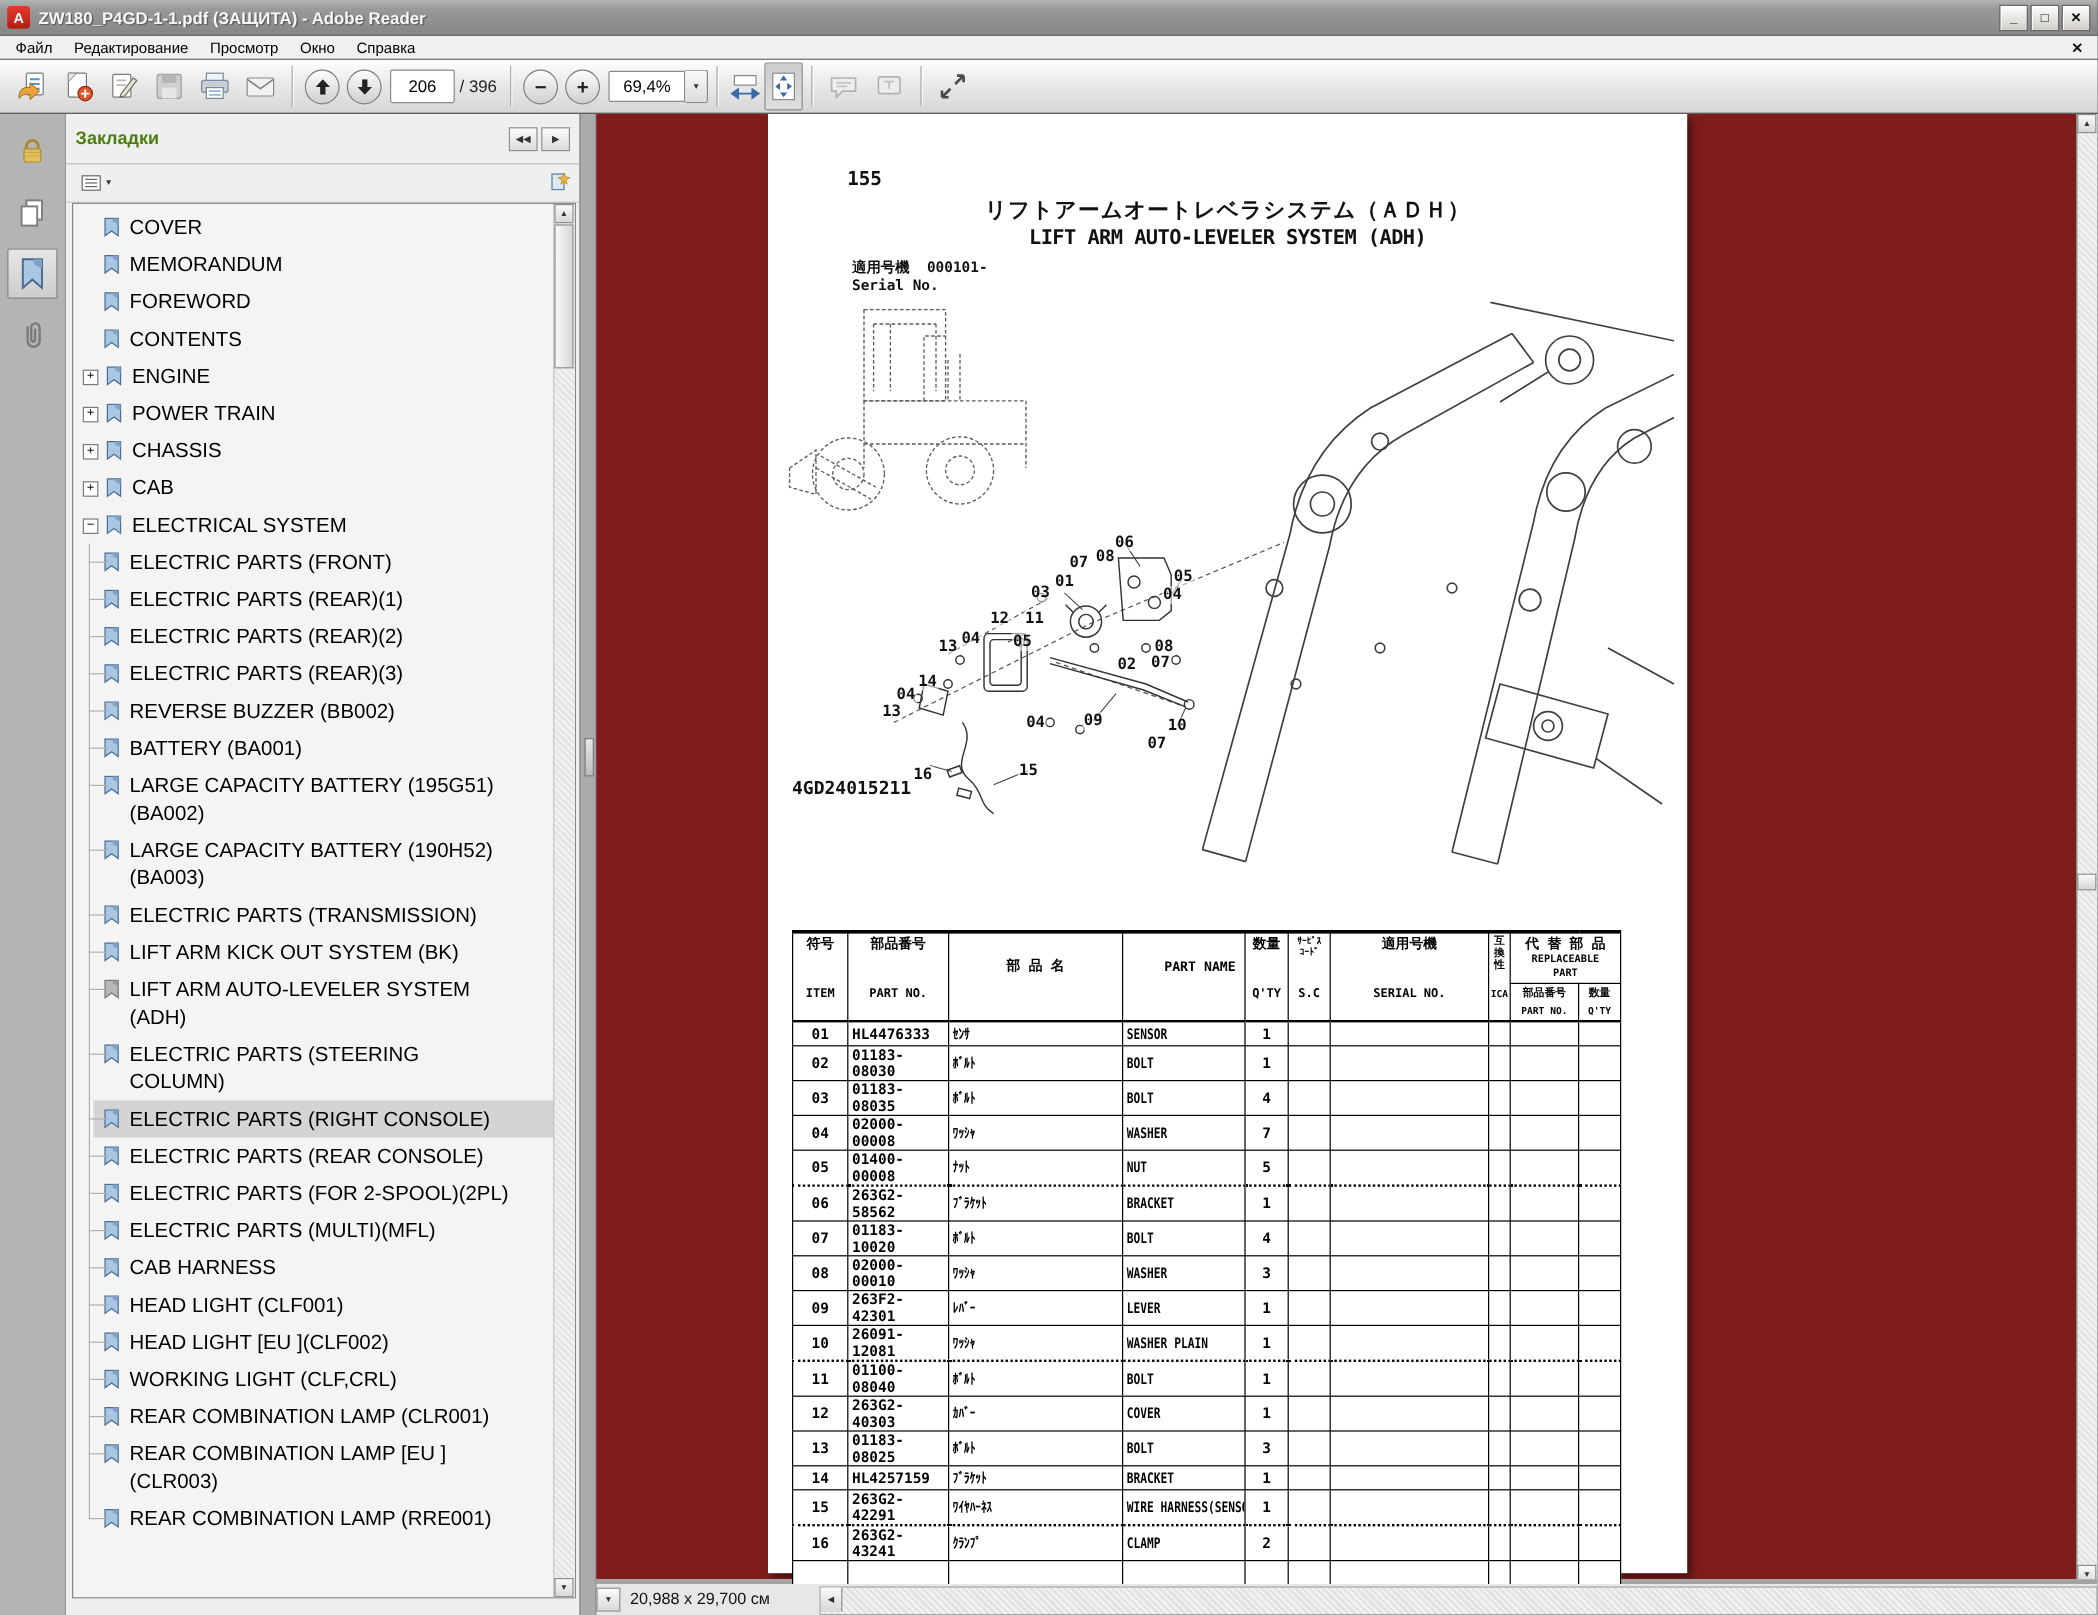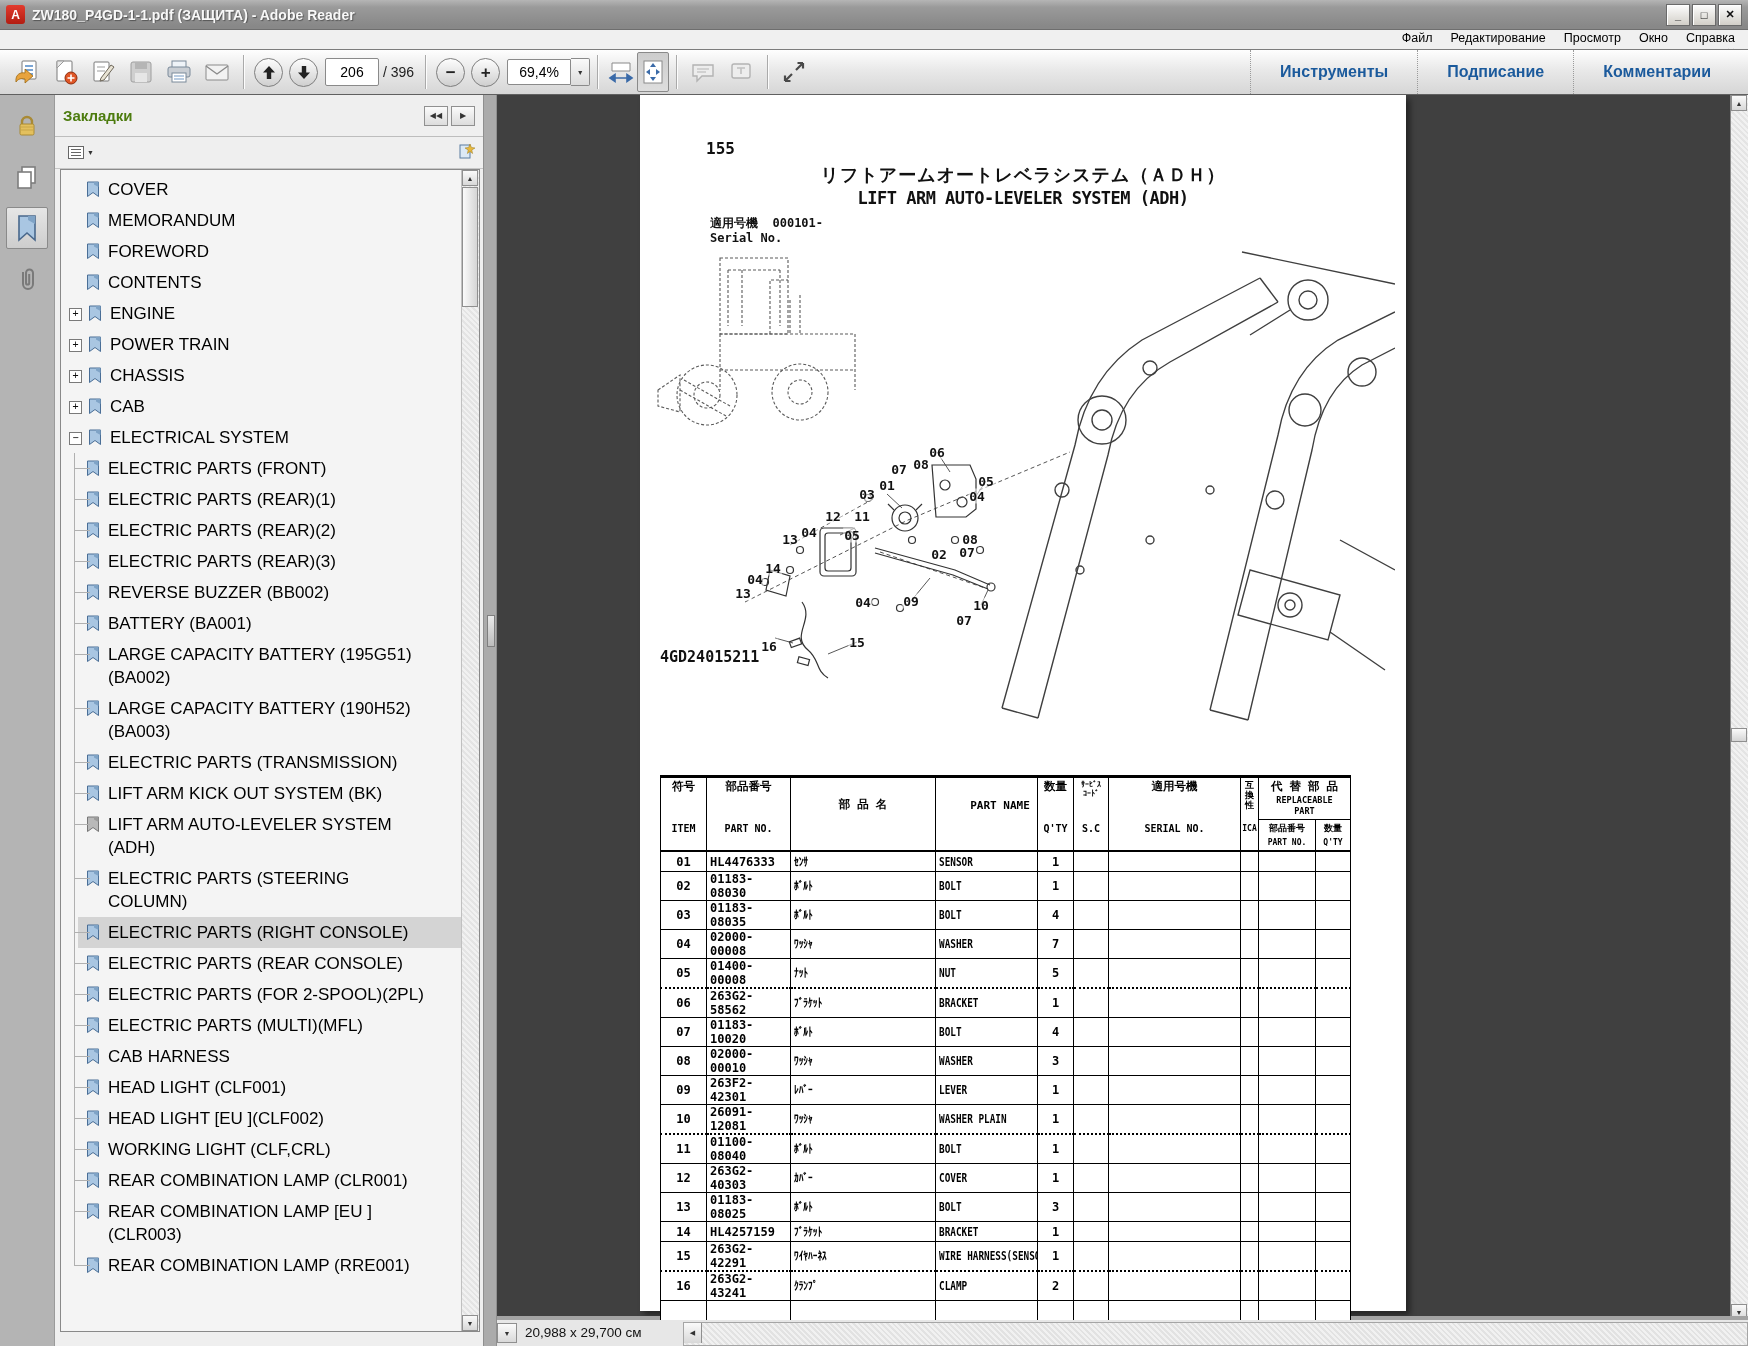--- a/index.html
+++ b/index.html
@@ -19,7 +19,7 @@
     color:#fff;font-weight:bold;font-size:12px;display:flex;align-items:center;justify-content:center;}
   
   .menubar{position:absolute;left:0;top:30px;right:0;height:19px;background:#f0f0f0;
-    display:flex;align-items:flex-end;padding:0 4px;box-sizing:border-box;flex-direction:column;}
+    display:flex;align-items:center;padding:0 4px;box-sizing:border-box;}
   .menu-item{font-size:12.5px;color:#000;padding:1px 9px;cursor:default;}
   .doc-close{margin-left:auto;font-size:12px;font-weight:bold;color:#111;padding:0 8px;cursor:default;}
   

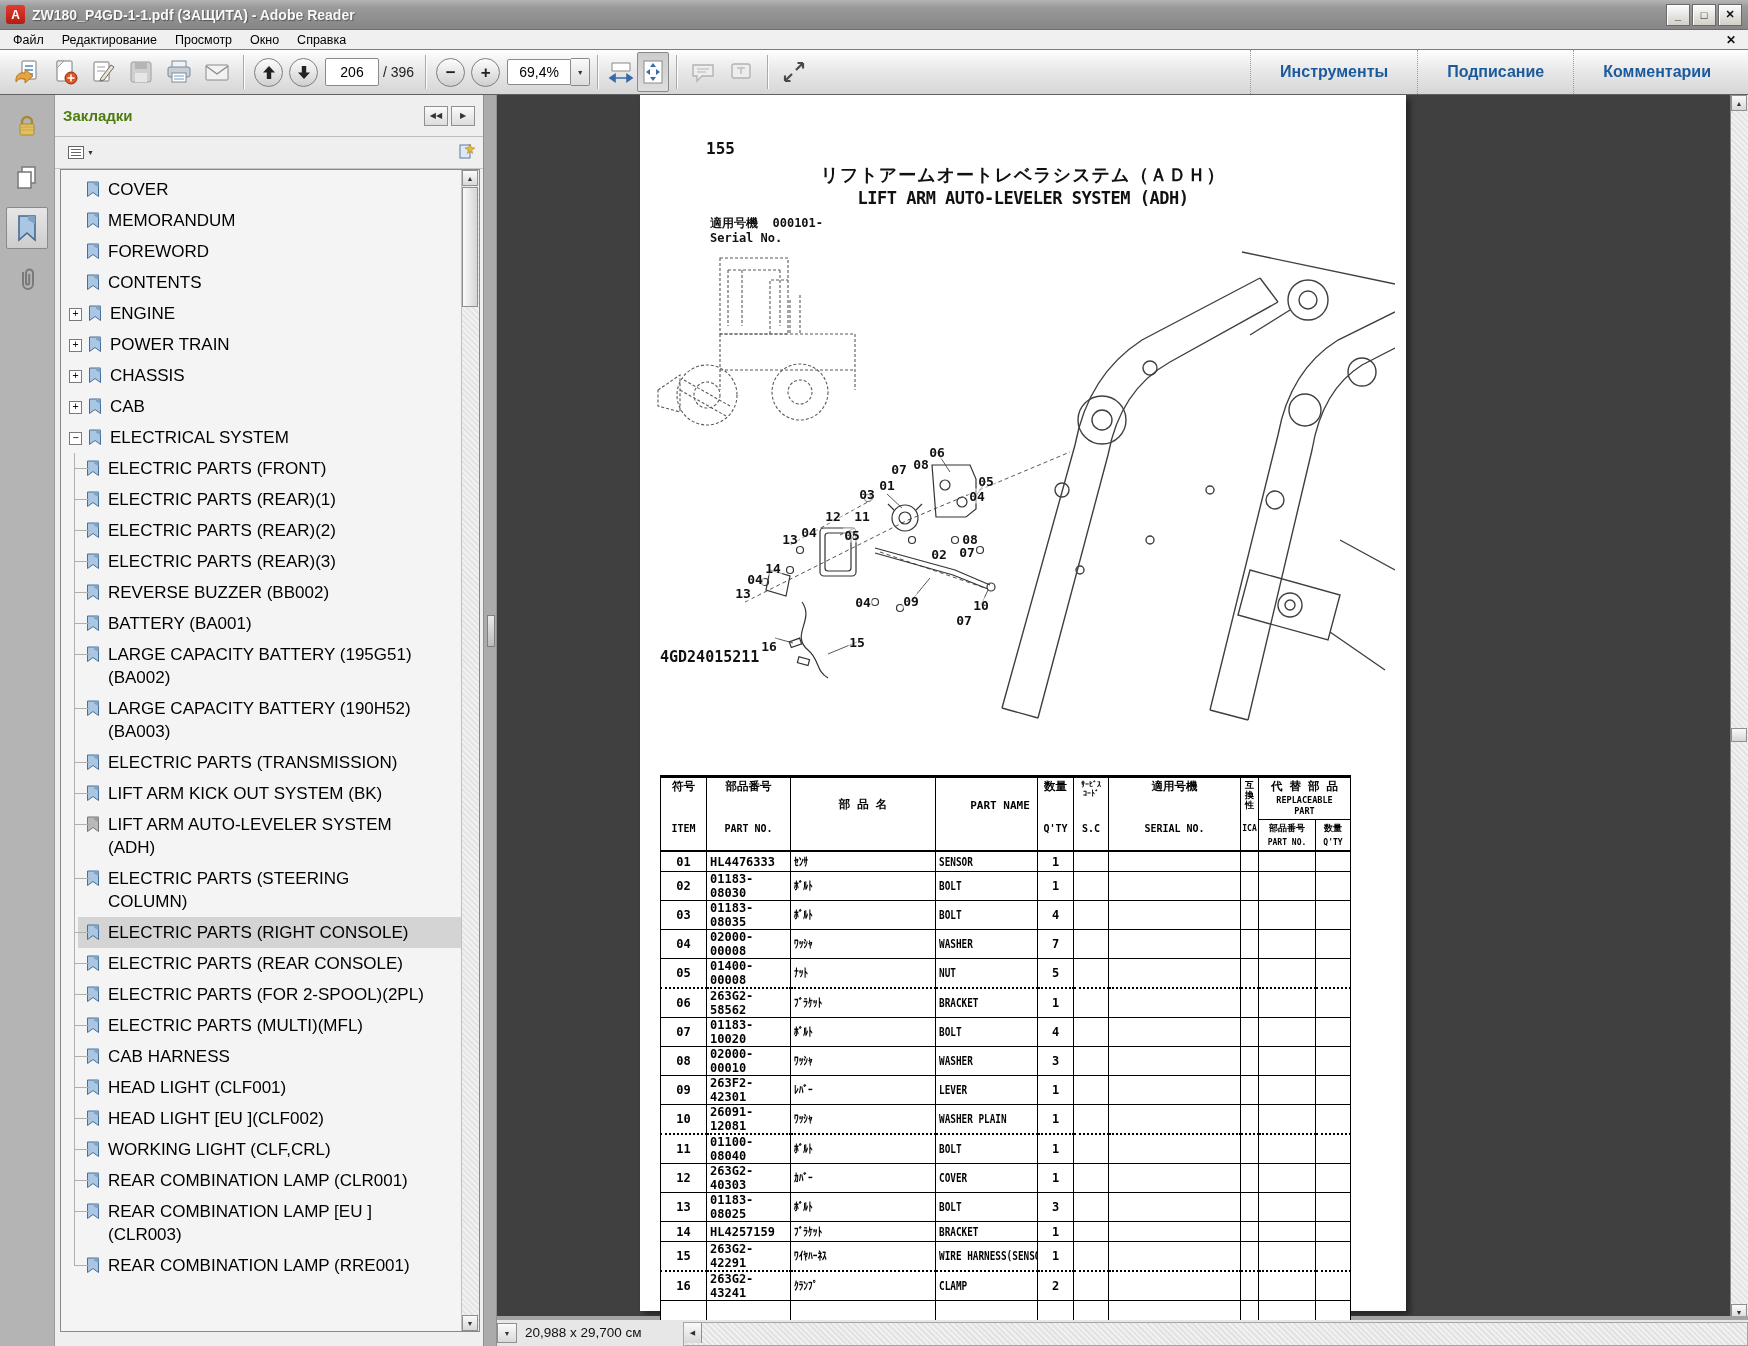--- a/index.html
+++ b/index.html
@@ -271,11 +271,6 @@
         <path d="M10 14 L3 21 M3 21 H8.5 M3 21 V15.5" stroke="#4a4a4a" stroke-width="2.2" fill="none"></path>
       </svg>
     </div>
-    <div class="tb-actions" id="tb-actions">
-        <div class="tb-action">Инструменты</div>
-        <div class="tb-action">Подписание</div>
-        <div class="tb-action">Комментарии</div>
-      </div>
   </div>
 
   <div class="main">

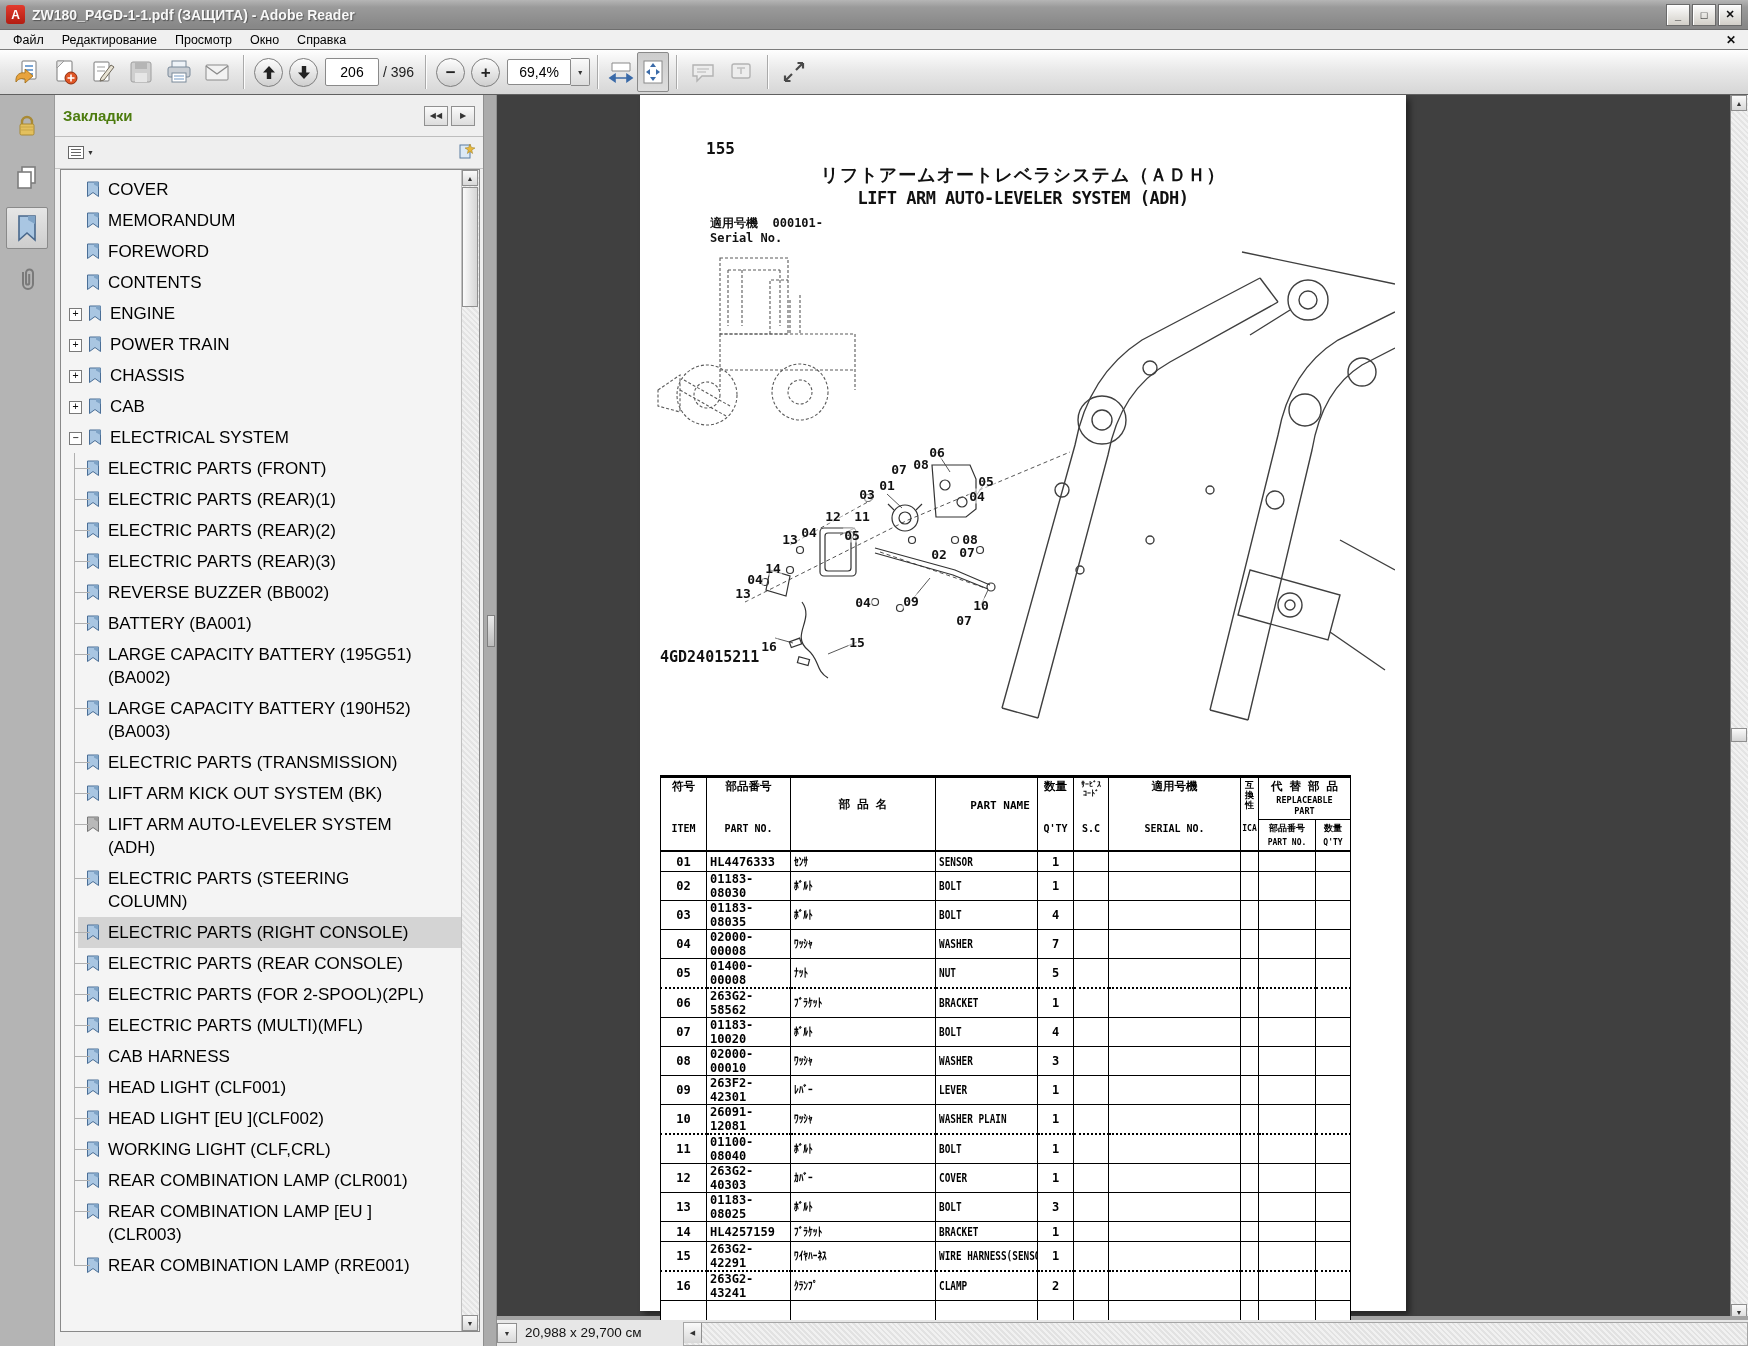--- a/index.html
+++ b/index.html
@@ -91,7 +91,7 @@
   .grip{position:absolute;left:3px;top:520px;width:6px;height:30px;background:linear-gradient(#e9e9e9,#bcbcbc);
     border:1px solid #7f7f7f;}
   
-  .docarea{position:absolute;left:497px;top:0;right:17px;bottom:26px;background:#404040;overflow:hidden;}
+  .docarea{position:absolute;left:497px;top:0;right:17px;bottom:26px;background:#7f1d1d;overflow:hidden;}
   .page{position:absolute;left:143px;top:0;width:766px;height:1216px;background:#fff;
     box-shadow:4px 4px 6px rgba(0,0,0,.45);}
   .pnum{position:absolute;left:66px;top:44px;font:bold 16px "DejaVu Sans Mono",monospace;color:#111;}

